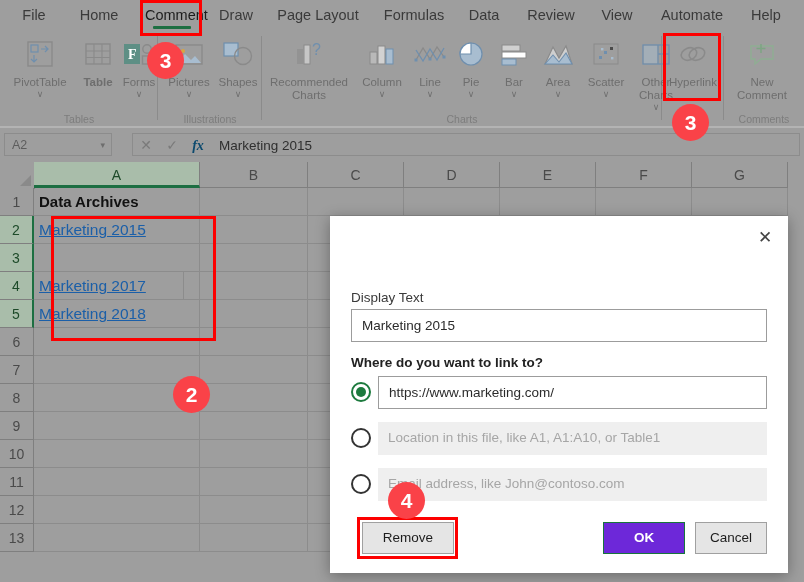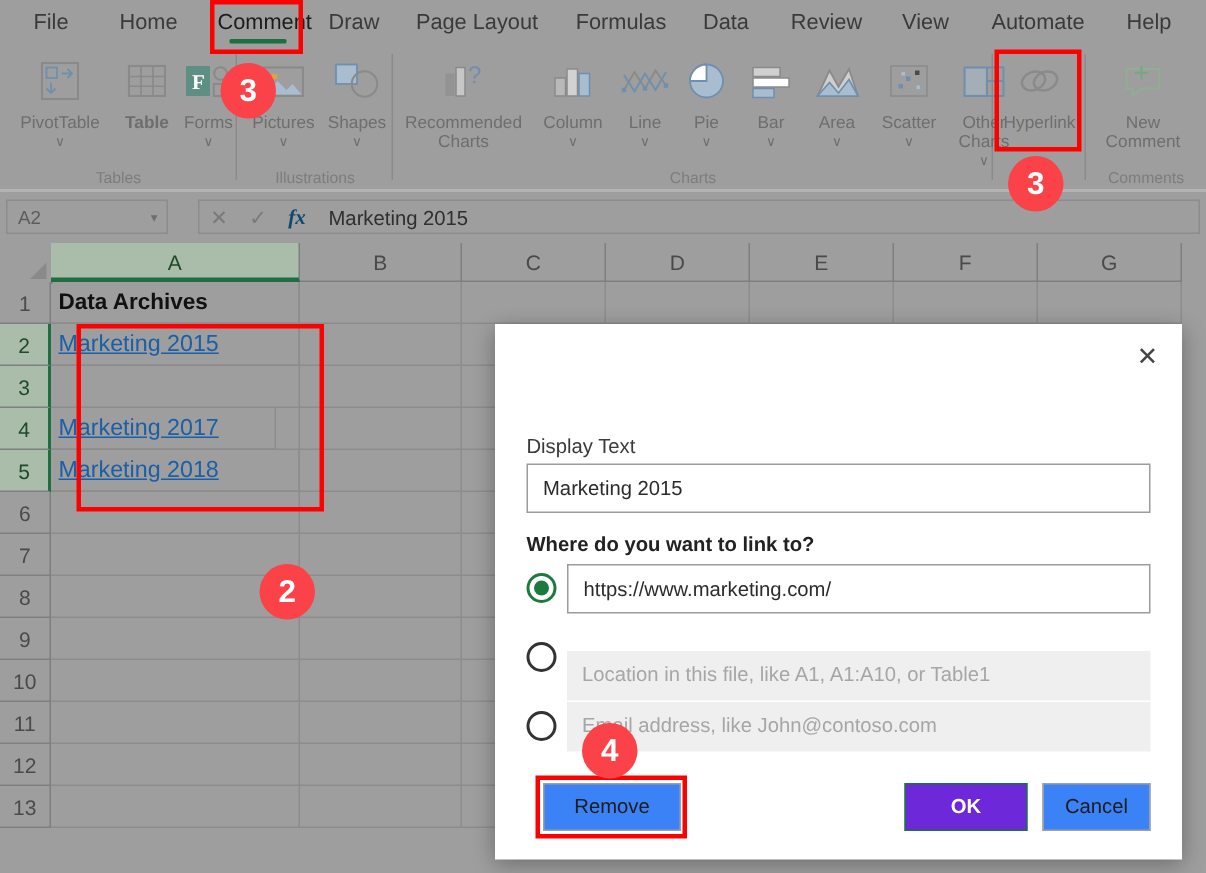--- a/index.html
+++ b/index.html
@@ -430,7 +430,7 @@
     <div class="dlg-input" style="left:48px;top:160px;width:389px;">https://www.marketing.com/</div>
 
     <div class="radio" style="left:21px;top:212px;"></div>
-    <div class="dlg-input ghost" style="left:48px;top:218px;width:389px;">Location in this file, like A1, A1:A10, or Table1</div>
+    <div class="dlg-input ghost" style="left:48px;top:206px;width:389px;">Location in this file, like A1, A1:A10, or Table1</div>
 
     <div class="radio" style="left:21px;top:258px;"></div>
     <div class="dlg-input ghost" style="left:48px;top:252px;width:389px;">Email address, like John@contoso.com</div>

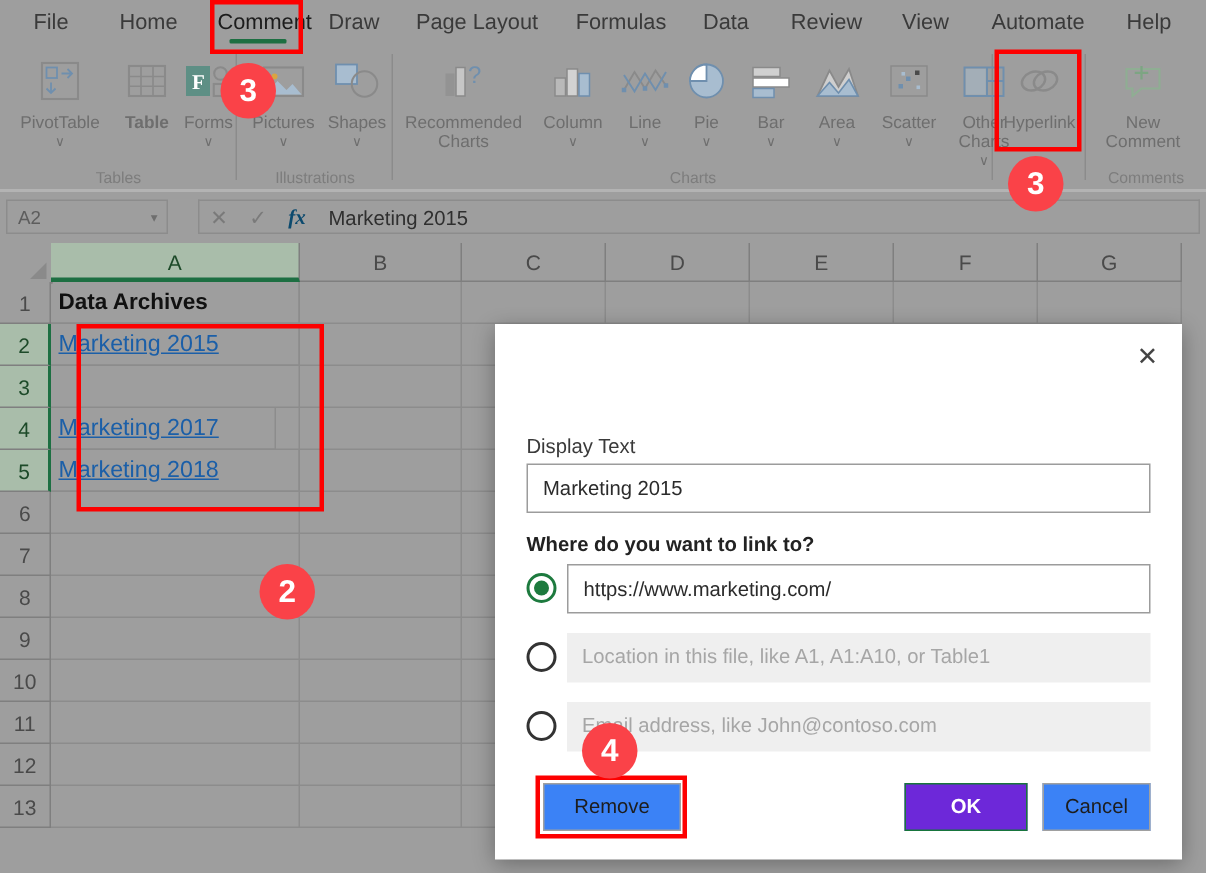--- a/index.html
+++ b/index.html
@@ -77,7 +77,7 @@
   .radio.on{border-color:#1d7a3e;}
   .radio.on:after{content:"";position:absolute;left:3px;top:3px;width:10px;height:10px;border-radius:50%;background:#1d7a3e;}
   .btn{position:absolute;box-sizing:border-box;height:32px;line-height:30px;text-align:center;font-size:13.5px;
-       border:1px solid #a0a0a0;background:#3b82f6;color:#1d1d1d;}
+       border:1px solid #a0a0a0;background:#e5e5e5;color:#1d1d1d;}
   .btn.primary{background:#6d28d9;border-color:#17753c;color:#fff;font-weight:bold;}
 </style>
 </head>

